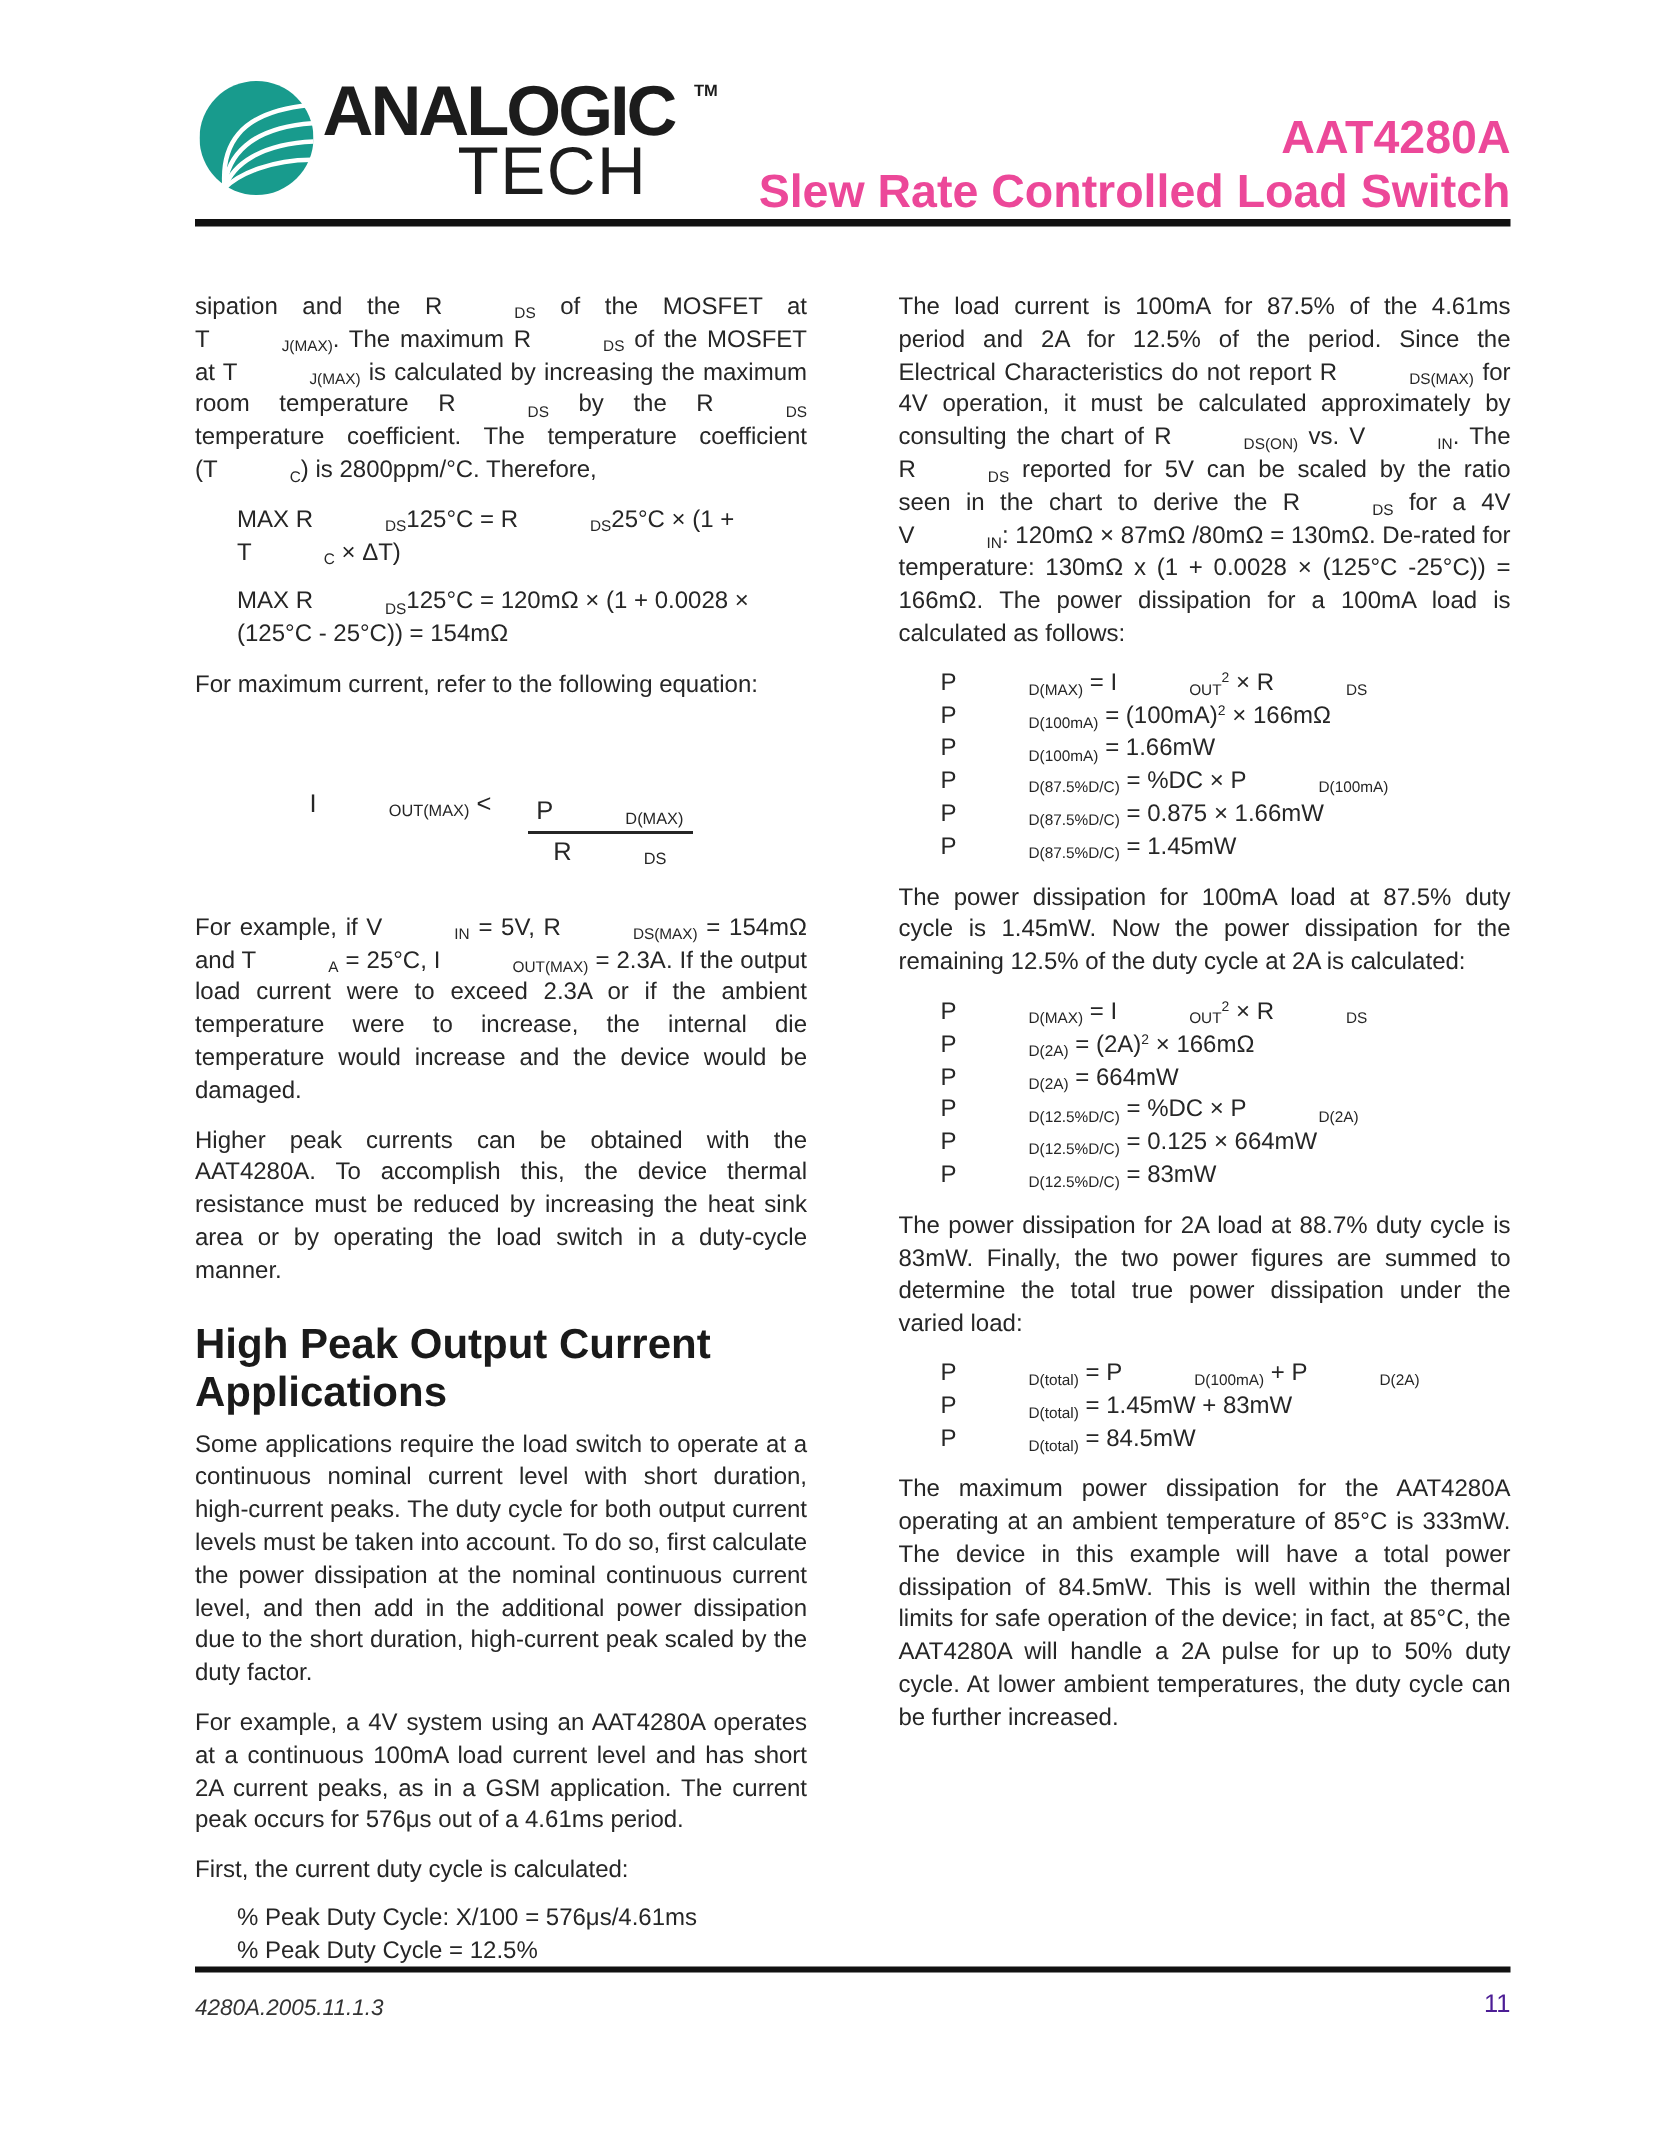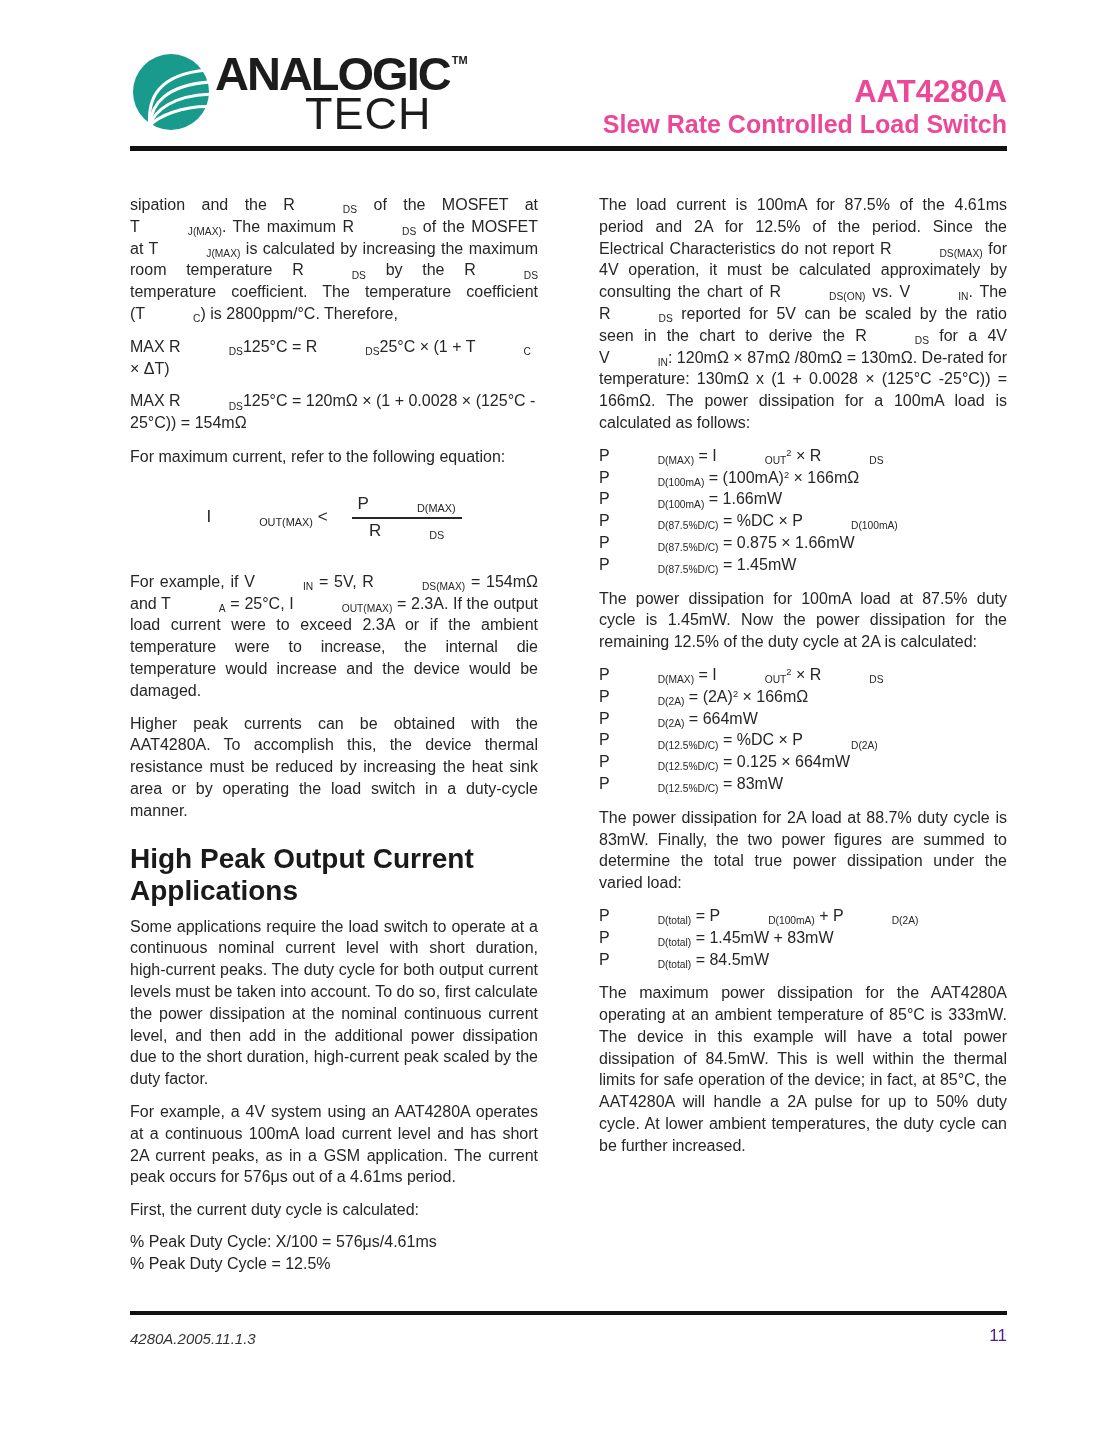--- a/index.html
+++ b/index.html
@@ -21,7 +21,7 @@
     font-size: 47px; font-weight: bold; letter-spacing: -2px;
     line-height: 1.0; color: #1c1c1c;
   }
-  .brand-tm { font-size: 11px; font-weight: bold; vertical-align: 26px; letter-spacing: 0; margin-left: 2px; }
+  .brand-tm { font-size: 11px; font-weight: bold; vertical-align: 26px; letter-spacing: 0; margin-left: 13px; }
   .brand-line2 {
     font-size: 45px; font-weight: normal; letter-spacing: 1px;
     line-height: 1.0; margin-top: -6px; margin-left: 90px; color: #1c1c1c;

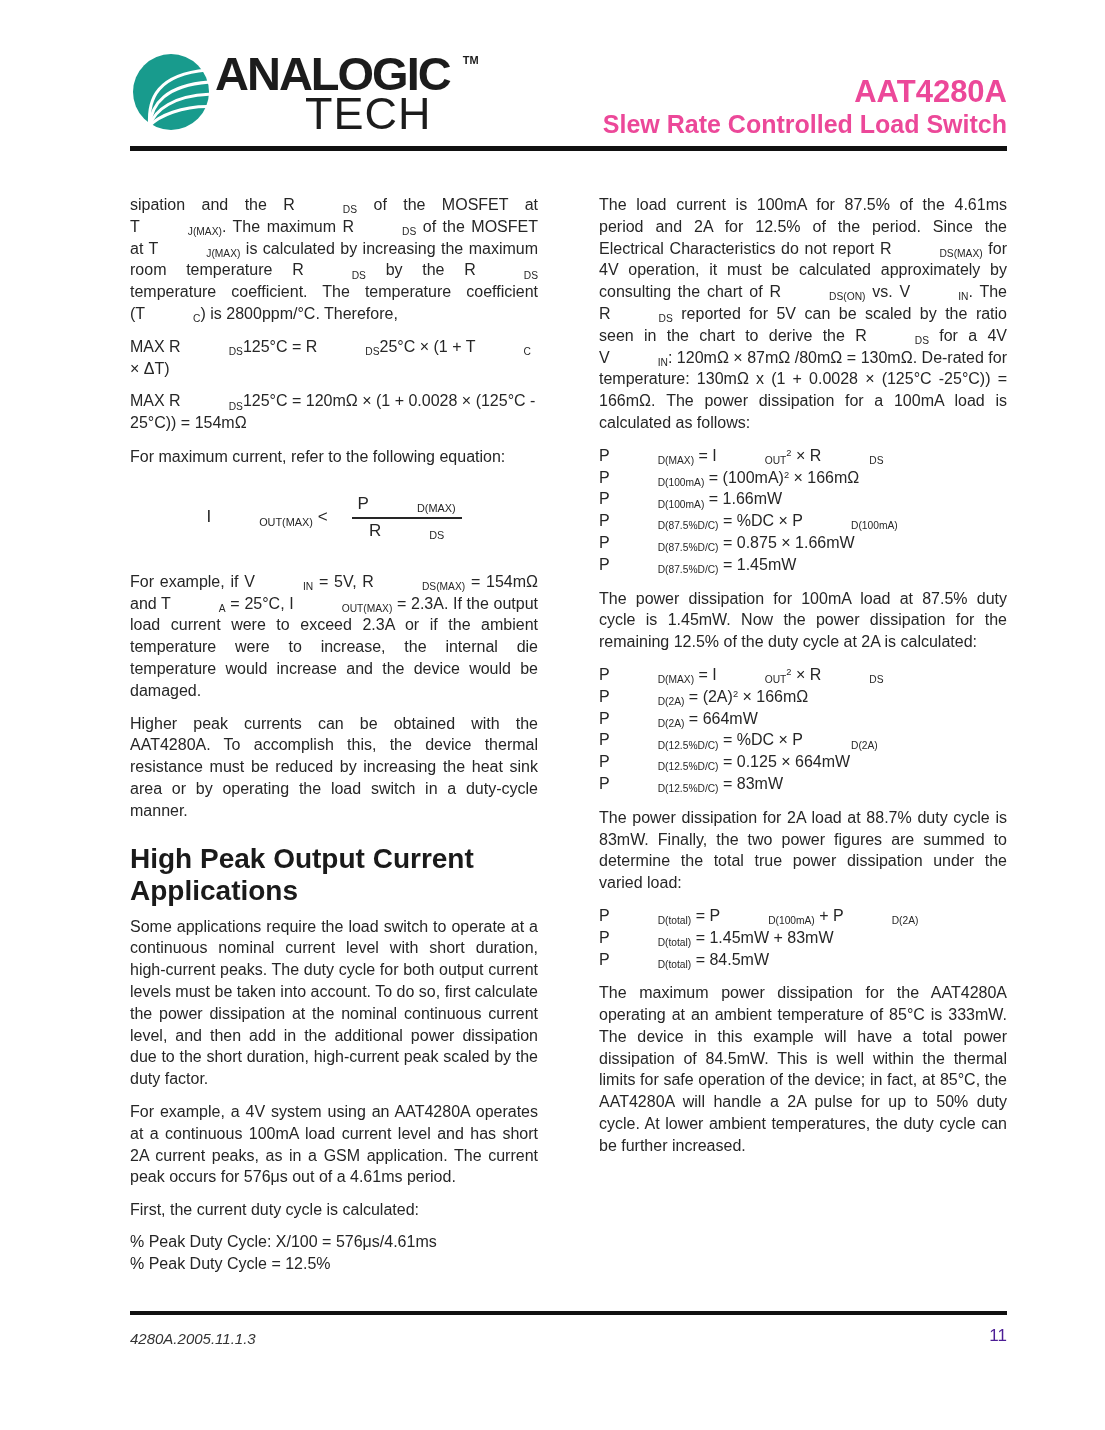--- a/index.html
+++ b/index.html
@@ -28,7 +28,7 @@
   }
   .title-block { position: absolute; right: 98px; top: 76px; text-align: right; color: #ec4899; }
   .part-number { font-size: 31px; font-weight: bold; line-height: 1.05; }
-  .doc-subtitle { font-size: 25px; font-weight: bold; line-height: 1.2; margin-left: 20px; }
+  .doc-subtitle { font-size: 31px; font-weight: bold; line-height: 1.2; margin-left: 20px; }
   .header-rule { position: absolute; left: 130px; top: 146px; width: 877px; height: 5px; background: #111; }
   
   .columns {

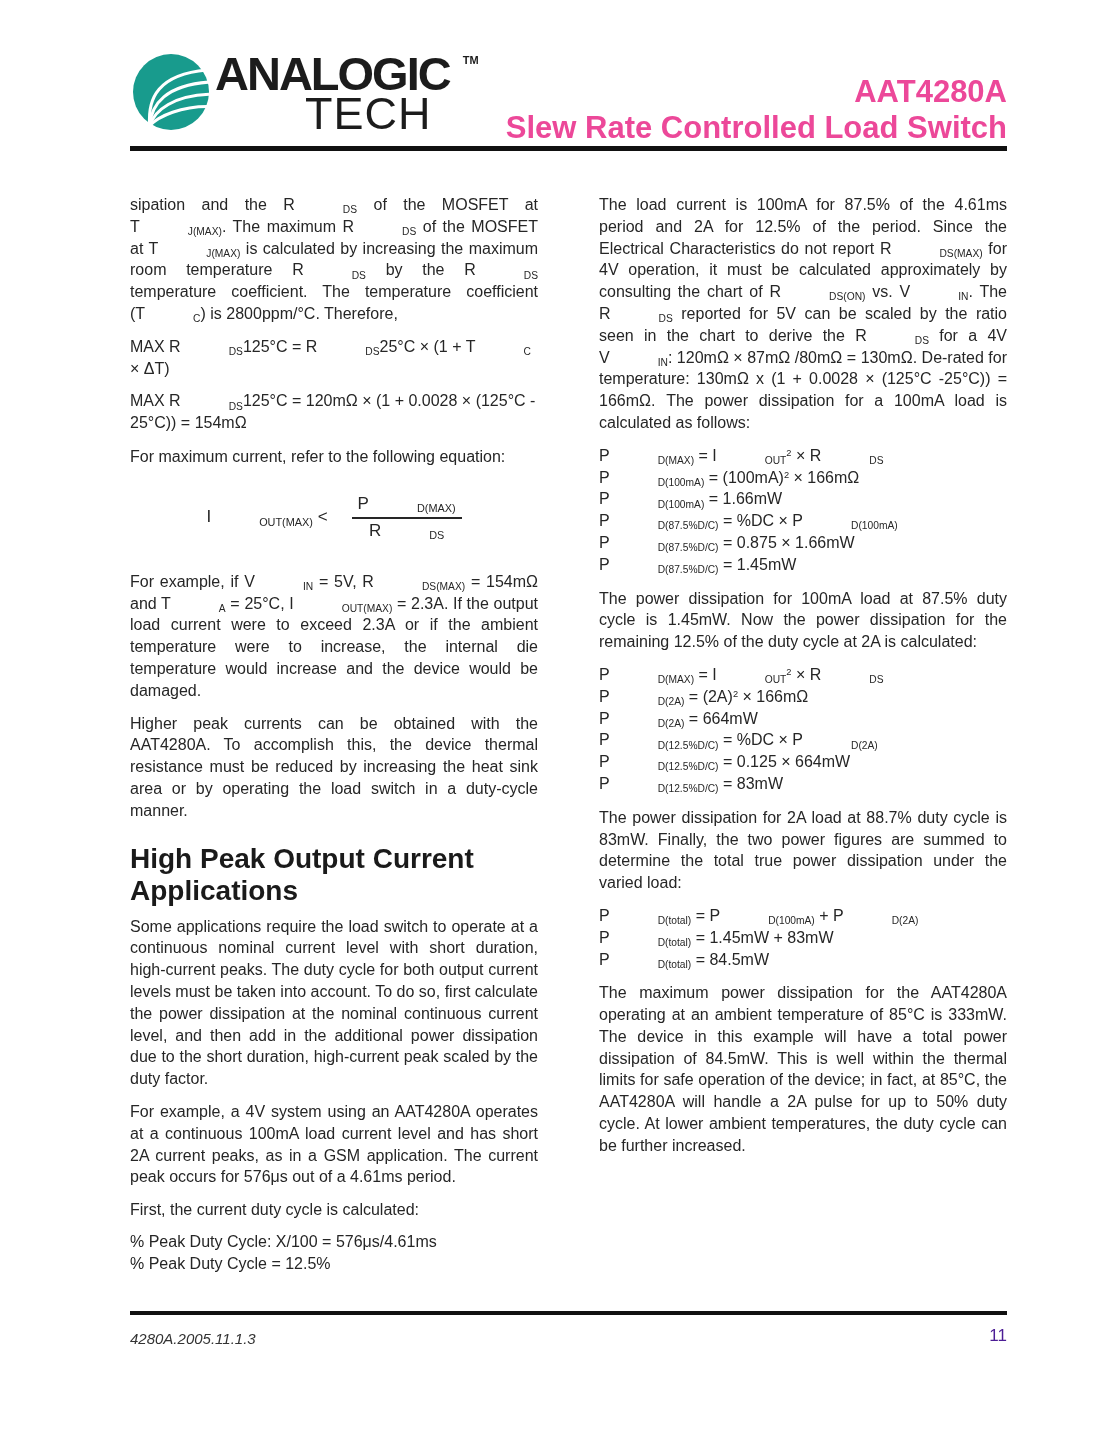--- a/index.html
+++ b/index.html
@@ -41,7 +41,7 @@
     margin-bottom: 11px; color: #262626;
   }
   .col h2 { font-size: 28px; font-weight: bold; margin: 21px 0 9px 0; color: #1a1a1a; }
-  .eq-line { font-size: 16px; line-height: 21.8px; }
+  .eq-line { font-size: 16px; line-height: 21.8px; margin-left: 28px; }
   .eq-group { margin: 10px 0 12px 0; }
   sub { font-size: 0.64em; vertical-align: -0.32em; letter-spacing: 0; line-height: 0; padding-left: 48px; }
   sup { font-size: 0.58em; vertical-align: 0.55em; line-height: 0; }

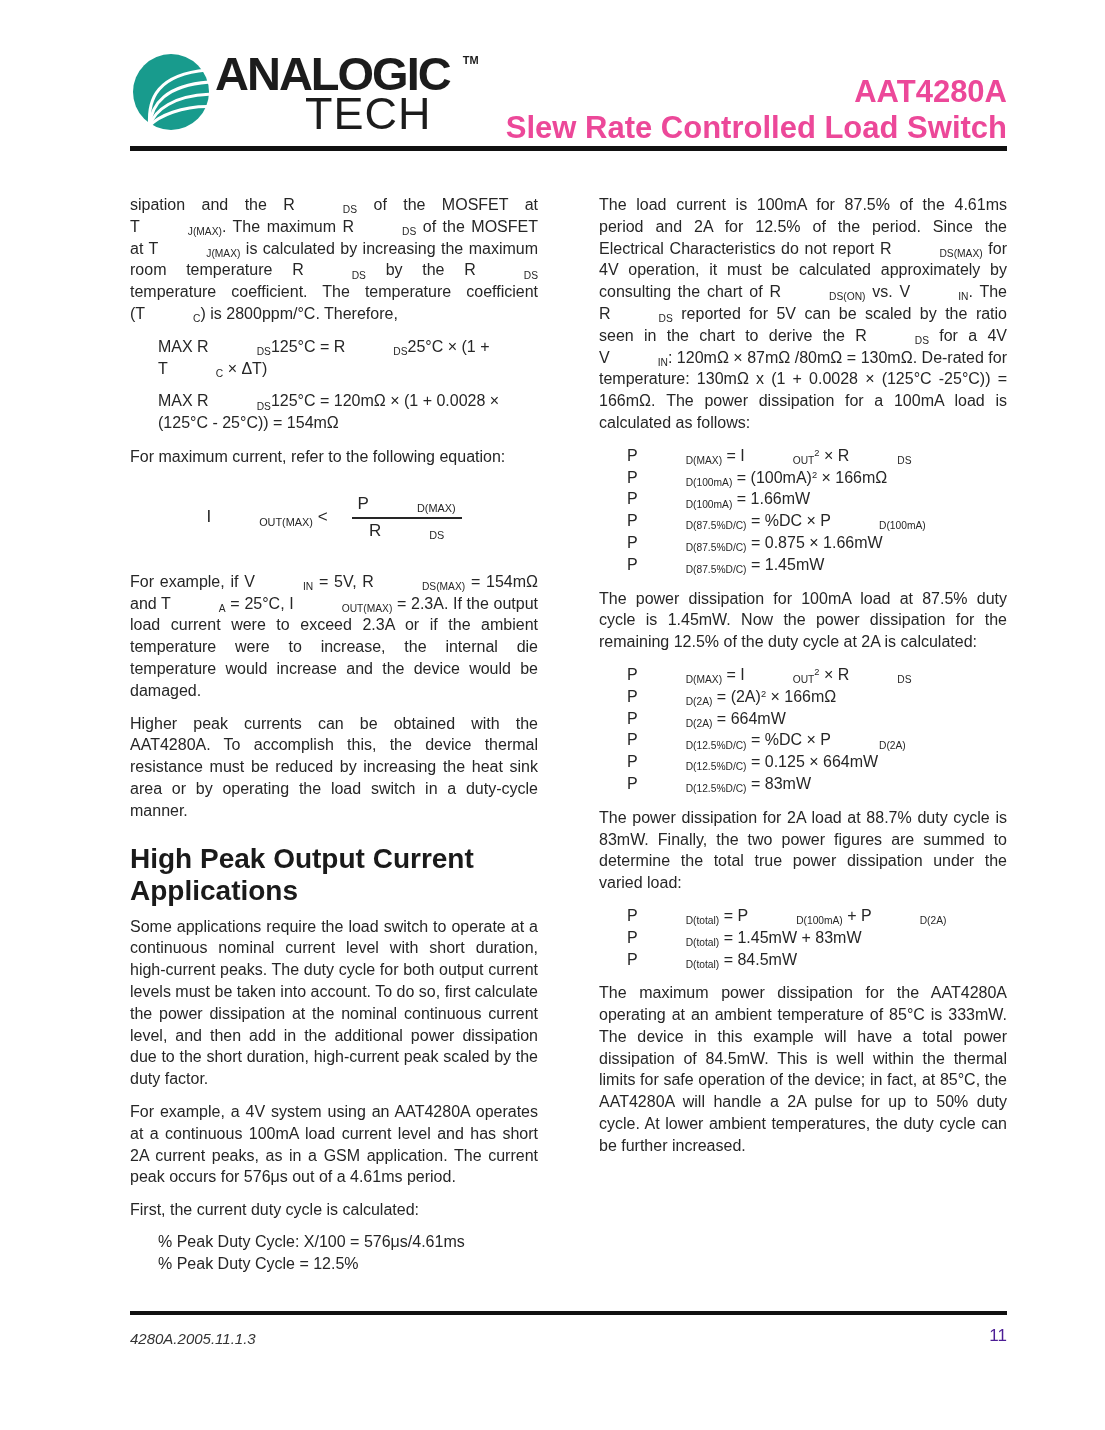--- a/index.html
+++ b/index.html
@@ -50,7 +50,7 @@
     display: flex; justify-content: center; align-items: center;
     margin: 26px 0 30px 0; font-size: 17px; gap: 16px;
   }
-  .frac { display: inline-flex; flex-direction: column; align-items: center; margin-left: 8px; }
+  .frac { display: inline-flex; flex-direction: column; align-items: center; margin-left: 8px; margin-top: 37px; }
   .frac .num { padding: 0 6px 3px 6px; }
   .frac .den { padding: 2px 6px 0 6px; }
   .frac .bar { width: 100%; height: 2px; background: #262626; }

